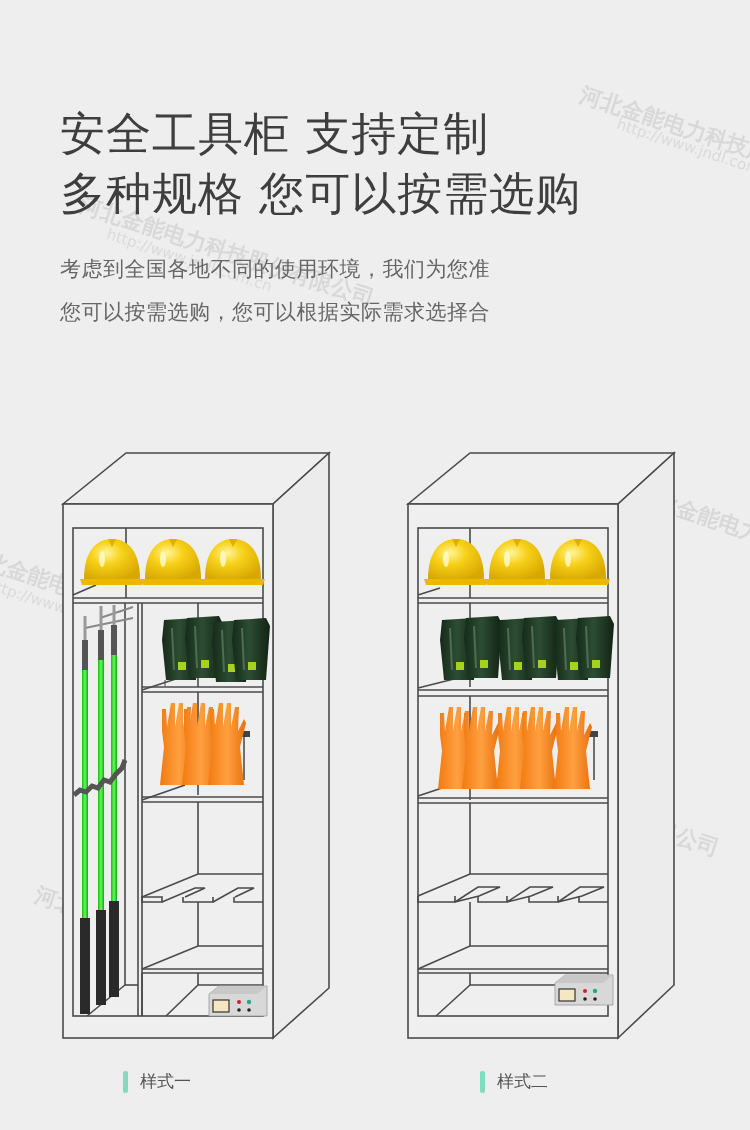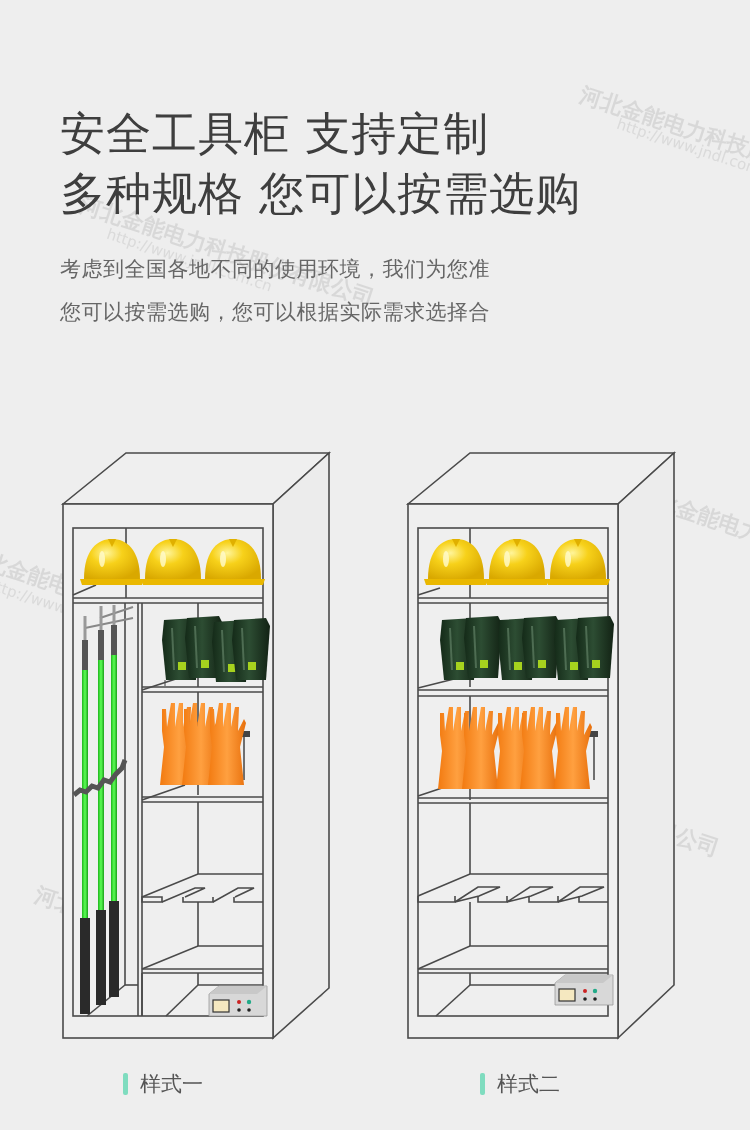--- a/index.html
+++ b/index.html
@@ -29,7 +29,7 @@
   .label {
     position: absolute; top: 1070px;
     display: flex; align-items: center;
-    font-size: 21px; color: #555555;
+    font-size: 17px; color: #555555;
   }
   .label .bar {
     width: 5px; height: 22px; border-radius: 2px;

